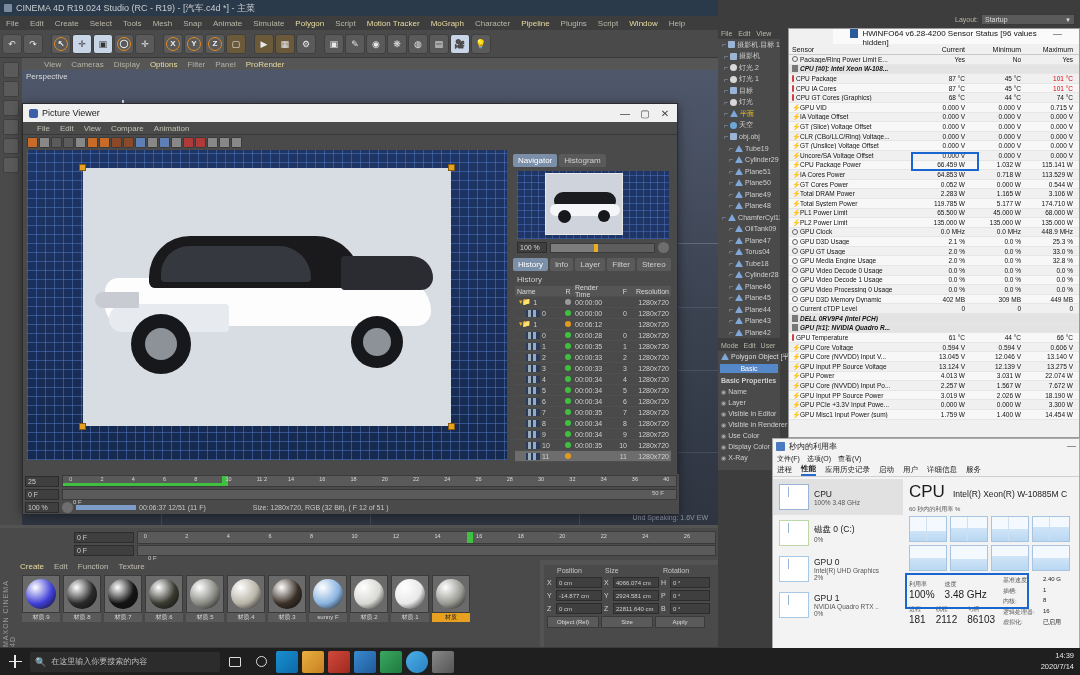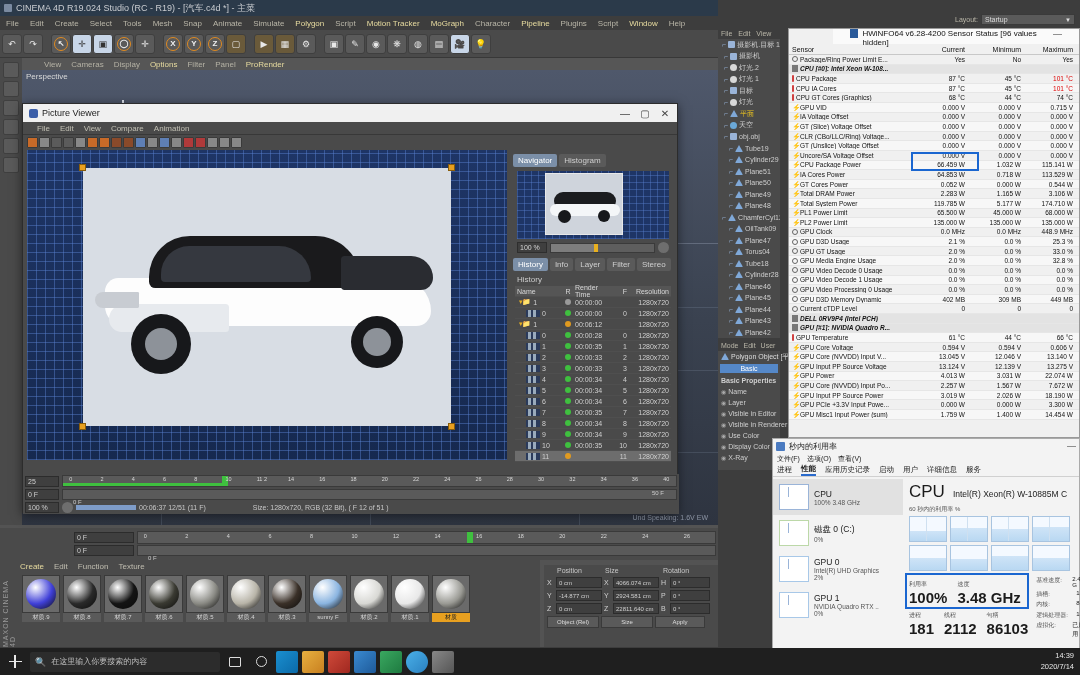--- a/index.html
+++ b/index.html
@@ -193,7 +193,7 @@
   .tm-cell .tick{position:absolute;top:0;left:45%;width:1px;height:100%;background:#cfe0f0;}
   .tm-stats{display:flex;margin-top:4px;gap:10px;}
   .tm-st{display:flex;flex-direction:column;}
-  .tm-st .k{font-size:6px;color:#555;} .tm-st .v{font-size:15px;font-weight:700;}
+  .tm-st .k{font-size:6px;color:#555;} .tm-st .v{font-size:10px;font-weight:400;}
   .tm-meta{font-size:6px;display:flex;flex-direction:column;gap:1.5px;}
   .tm-meta .r{display:flex;gap:6px;} .tm-meta .k{color:#555;width:34px;}
 

